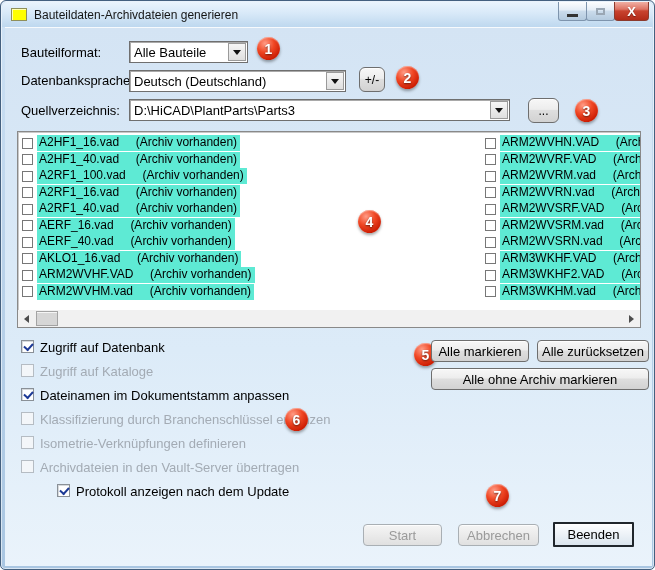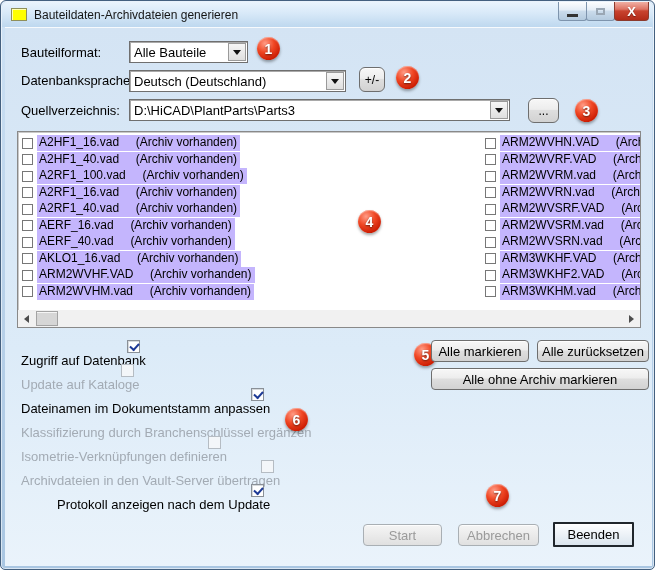--- a/index.html
+++ b/index.html
@@ -64,7 +64,7 @@
   .lcol.right{left:467px;}
   .lrow{height:16.5px;display:flex;align-items:center;}
   .lcb{width:11px;height:11px;background:#fff;border:1px solid #777;margin-right:4px;flex:none;}
-  .ltext{background:#c4b5fd;font-size:12px;line-height:13px;padding:1px 3px 2px 2px;
+  .ltext{background:#5eead4;font-size:12px;line-height:13px;padding:1px 3px 2px 2px;
     color:#000;white-space:pre;}
   
   .hscroll{position:absolute;left:0;bottom:0;width:622px;height:17px;background:#f1f1f1;}

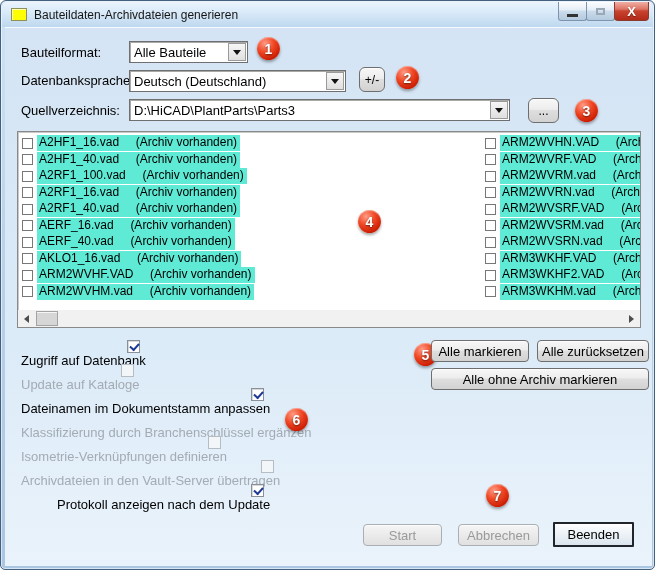--- a/index.html
+++ b/index.html
@@ -76,7 +76,7 @@
   .sb-thumb{position:absolute;left:18px;top:1px;width:22px;height:15px;background:#d6d6d6;
     border:1px solid #a3a3a3;box-shadow:inset 0 1px 0 #f5f5f5;}
   
-  .opt{position:absolute;left:20px;display:flex;align-items:flex-end;height:15px;flex-direction:column;}
+  .opt{position:absolute;left:20px;display:flex;align-items:flex-start;height:15px;}
   .opt-box{width:13px;height:13px;background:#fff;border:1px solid #8a9097;margin-right:6px;
     position:relative;flex:none;box-shadow:inset 1px 1px 0 #d6dadd;}
   .opt-label{font-size:13px;color:#000;white-space:nowrap;}

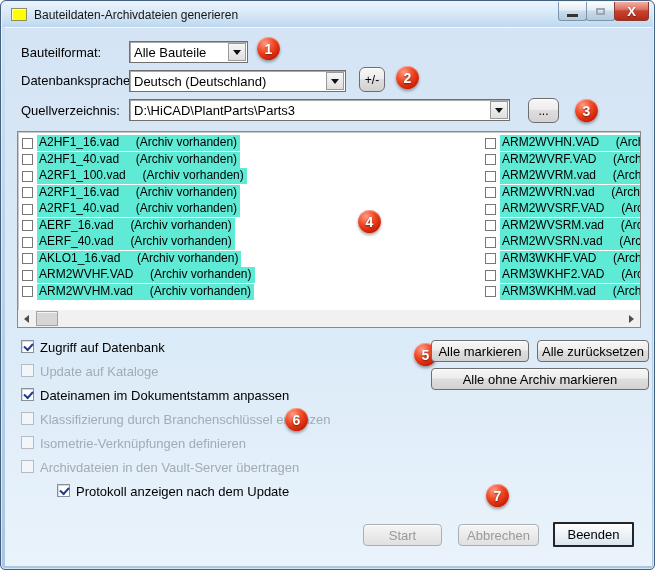--- a/index.html
+++ b/index.html
@@ -238,7 +238,7 @@
   </div>
   <div class="opt disabled" style="top:363px;">
     <span class="opt-box"></span>
-    <span class="opt-label">Update auf Kataloge</span>
+    <span class="opt-label">Zugriff auf Kataloge</span>
   </div>
   <div class="opt checked" style="top:387px;">
     <span class="opt-box"></span>

